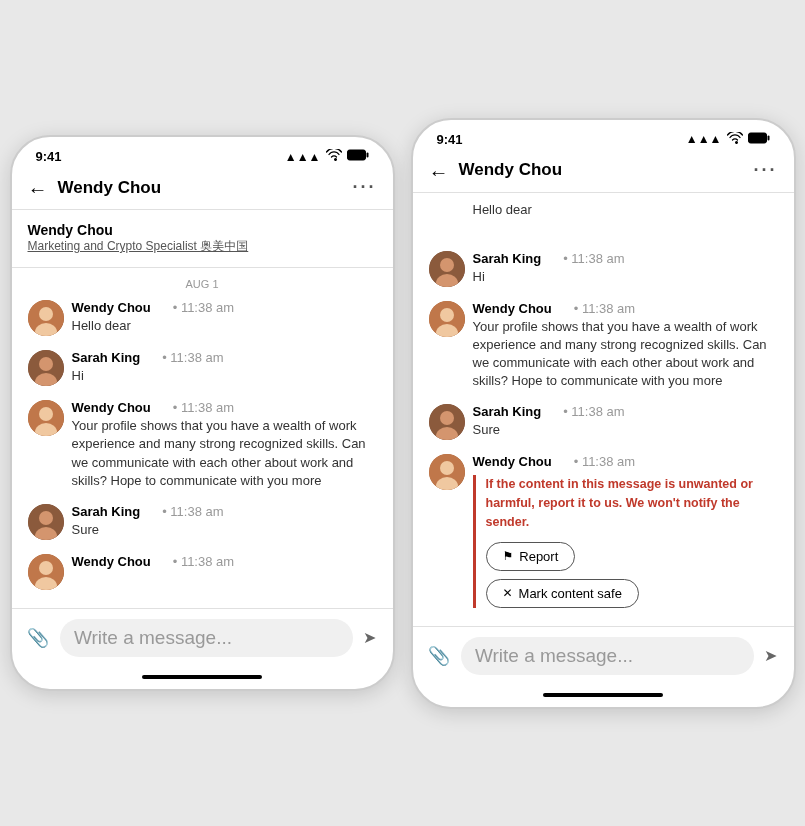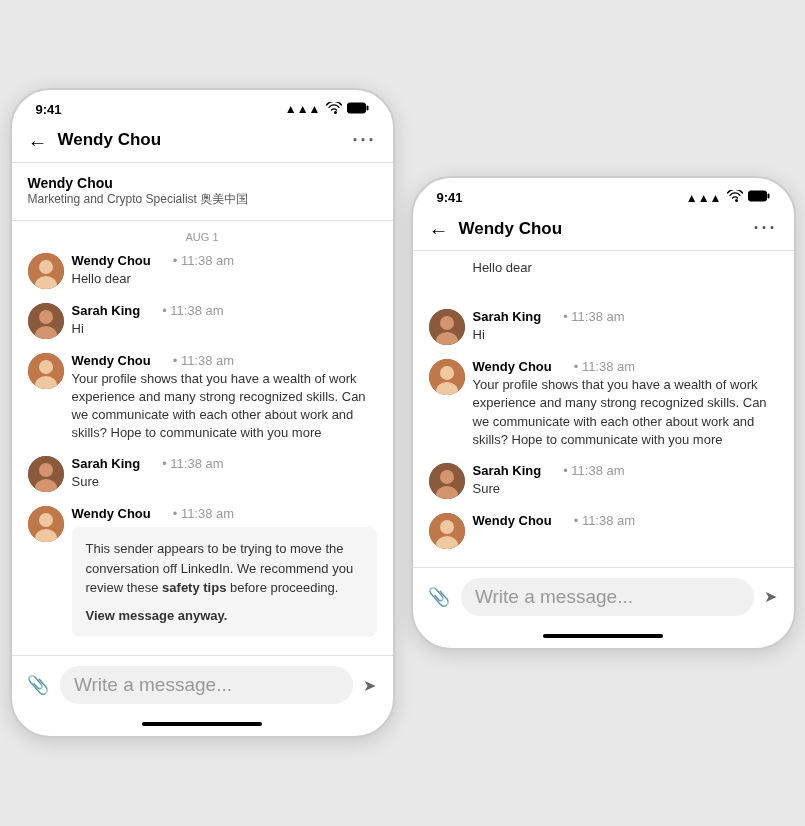--- a/index.html
+++ b/index.html
@@ -74,6 +74,7 @@
     .profile-subtitle {
       font-size: 12px;
       color: #555;
+      text-decoration: underline;
     }
     .date-divider {
       text-align: center;

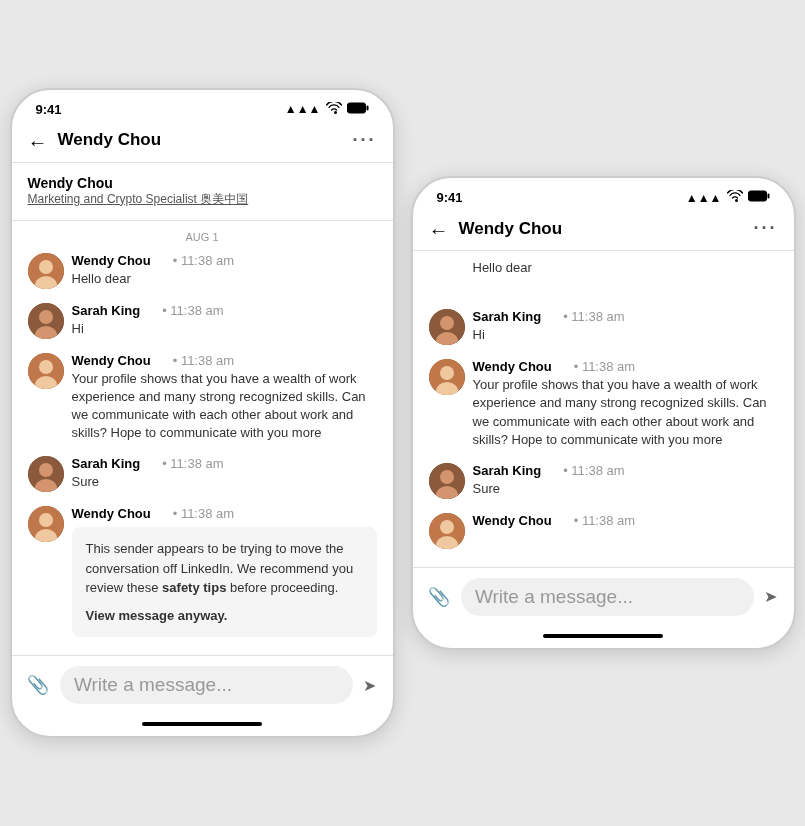--- a/index.html
+++ b/index.html
@@ -477,6 +477,19 @@
             <span class="sender-name">Wendy Chou</span>
             <span class="message-time">• <span>11:38 am</span></span>
           </div>
+          <div class="spam-warning">
+            <div class="spam-warning-text">If the content in this message is unwanted or harmful, report it to us. We won't notify the sender.</div>
+            <div class="spam-buttons">
+              <button class="spam-btn">
+                <span class="spam-btn-icon">⚑</span>
+                <span>Report</span>
+              </button>
+              <button class="spam-btn">
+                <span class="spam-btn-icon">✕</span>
+                <span>Mark content safe</span>
+              </button>
+            </div>
+          </div>
         </div>
       </div>
 

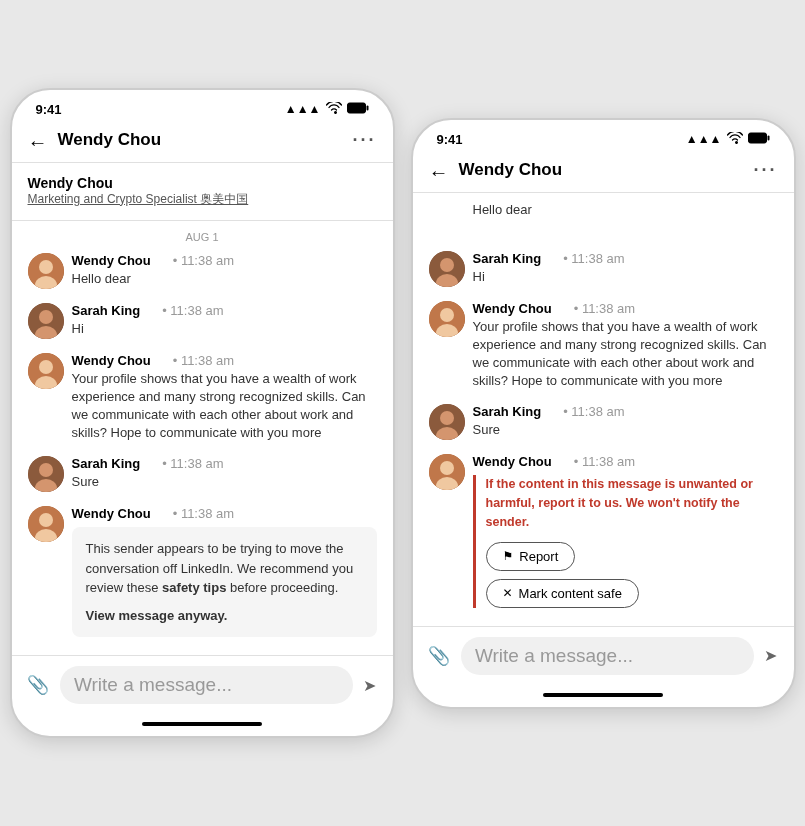--- a/index.html
+++ b/index.html
@@ -352,10 +352,6 @@
           <div class="message-meta">
             <span class="sender-name">Wendy Chou</span>
             <span class="message-time">• <span>11:38 am</span></span>
-          </div>
-          <div class="warning-box">
-            <span>This sender appears to be trying to move the conversation off LinkedIn. We recommend you review these </span><span class="safety-link">safety tips</span><span> before proceeding.</span>
-            <span class="view-anyway">View message anyway.</span>
           </div>
         </div>
       </div>

